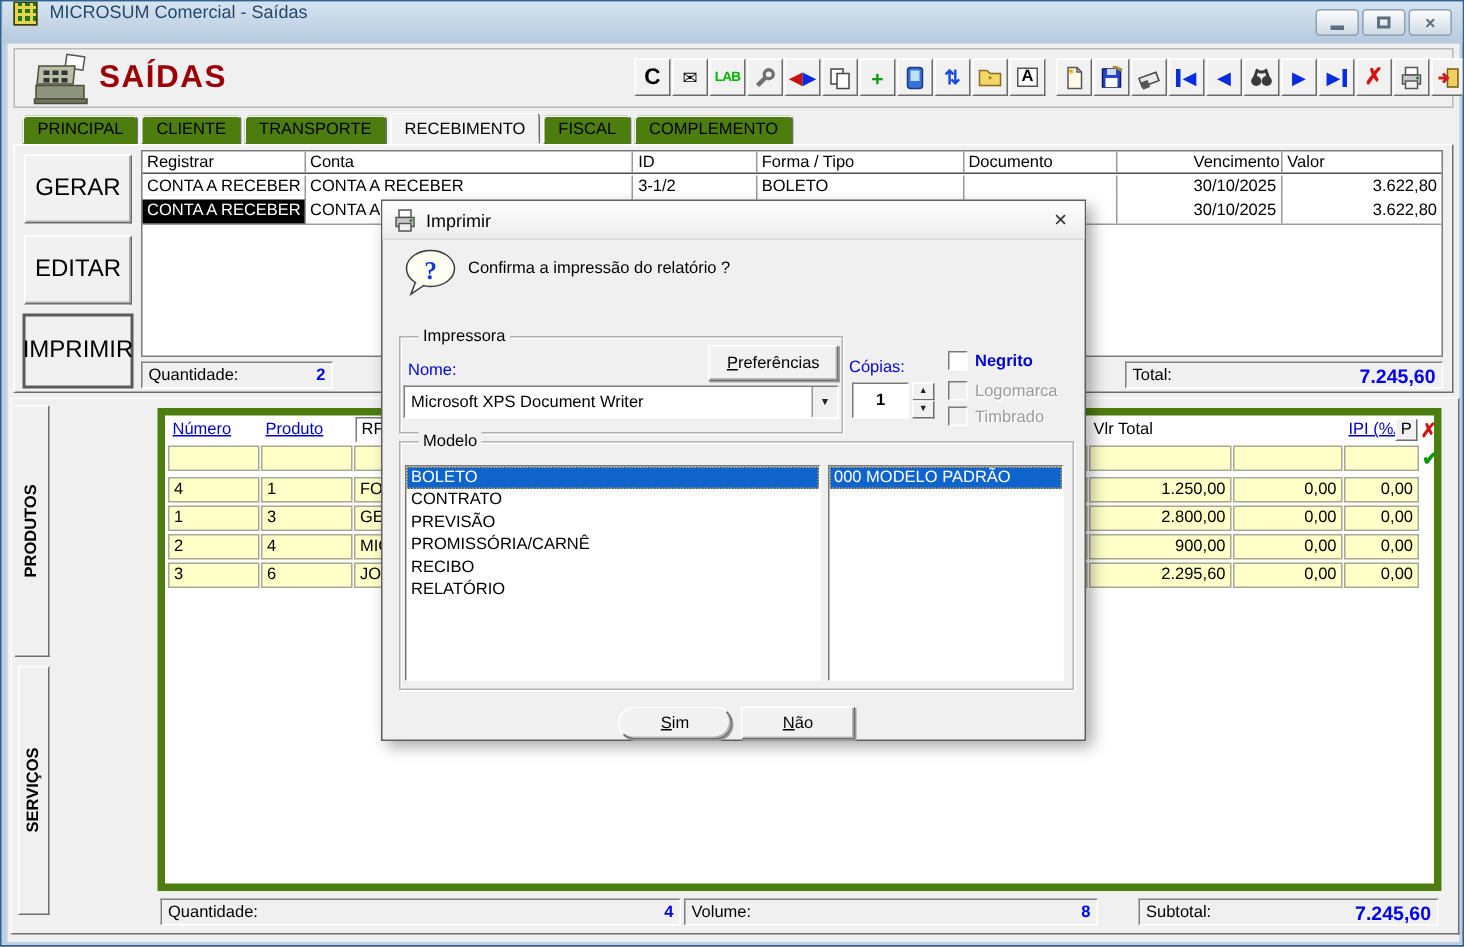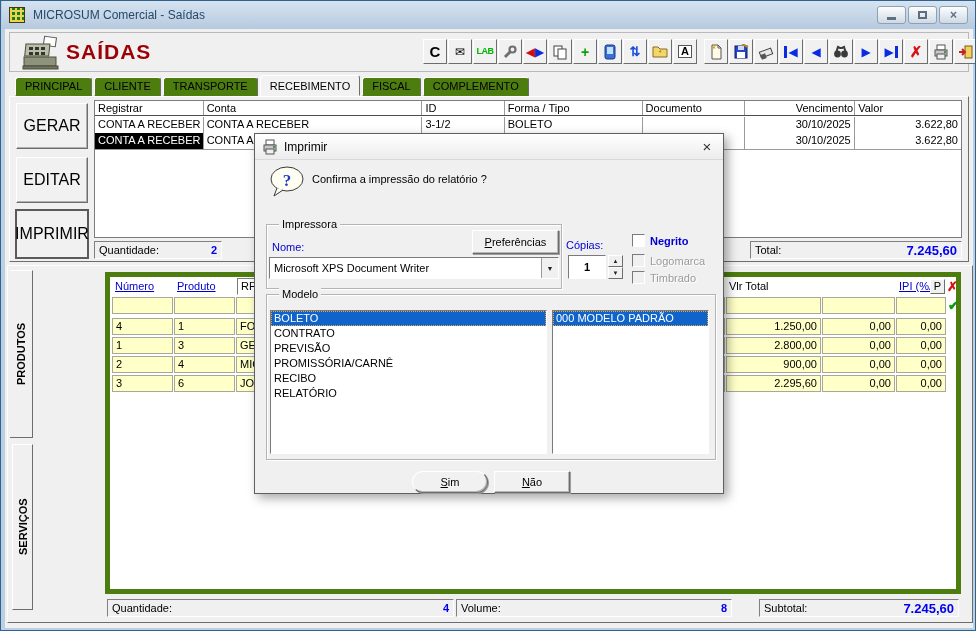--- a/index.html
+++ b/index.html
@@ -6,7 +6,7 @@
   *{box-sizing:border-box;}
   .scene{position:relative;width:976px;height:631px;background:#bcd0e4;border:1px solid #30618f;overflow:hidden;font-size:11px;color:#000;}
   
-  .titlebar{position:absolute;left:1px;top:0;width:974px;height:28px;background:linear-gradient(#d6e3f1,#b6cade);display:flex;align-items:center;}
+  .titlebar{position:absolute;left:1px;top:0;width:974px;height:28px;background:linear-gradient(#d6e3f1,#b6cade);display:flex;align-items:flex-start;}
   .appicon{width:16px;height:16px;margin:0 8px 0 7px;background-color:#1f7a1f;border:1px solid #3d3d10;
     background-image:repeating-linear-gradient(0deg,#e8d44d 0 2px,transparent 2px 5px),repeating-linear-gradient(90deg,#e8d44d 0 2px,transparent 2px 5px);}
   .apptitle{color:#25496b;font-size:12px;}

